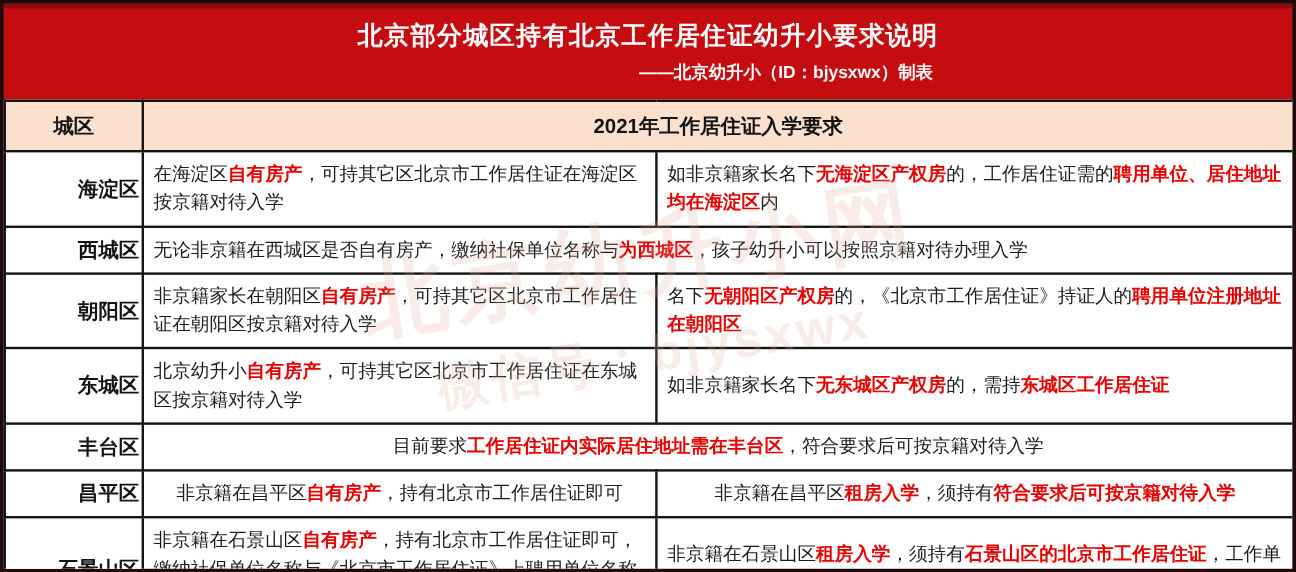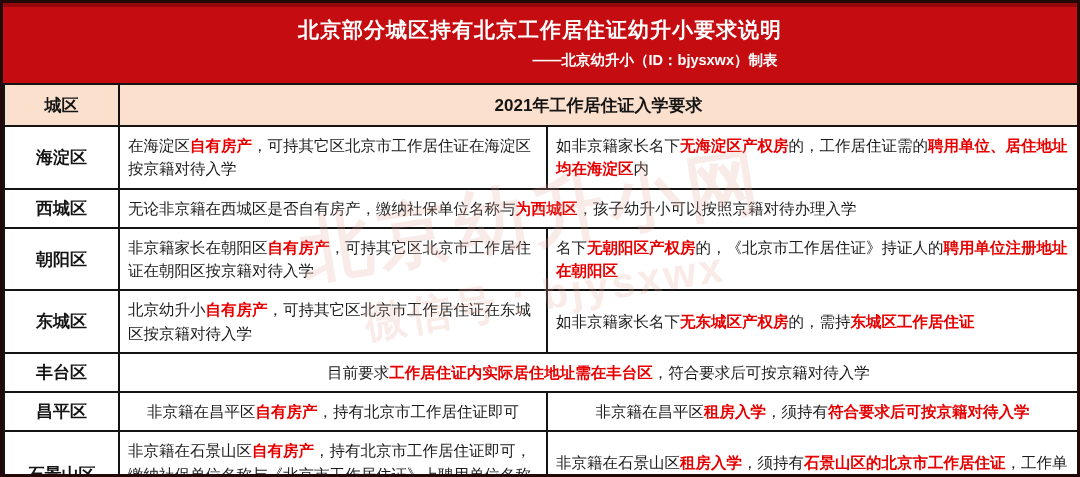--- a/index.html
+++ b/index.html
@@ -29,7 +29,7 @@
   }
   tbody th.district {
     background:#ffffff; color:#141414; font-size:17px; font-weight:bold;
-    text-align:center; padding:2px;
+    text-align:right; padding:2px;
   }
   td.req {
     font-size:15.5px; color:#1b1b1b; line-height:1.5; padding:7px 8px;

